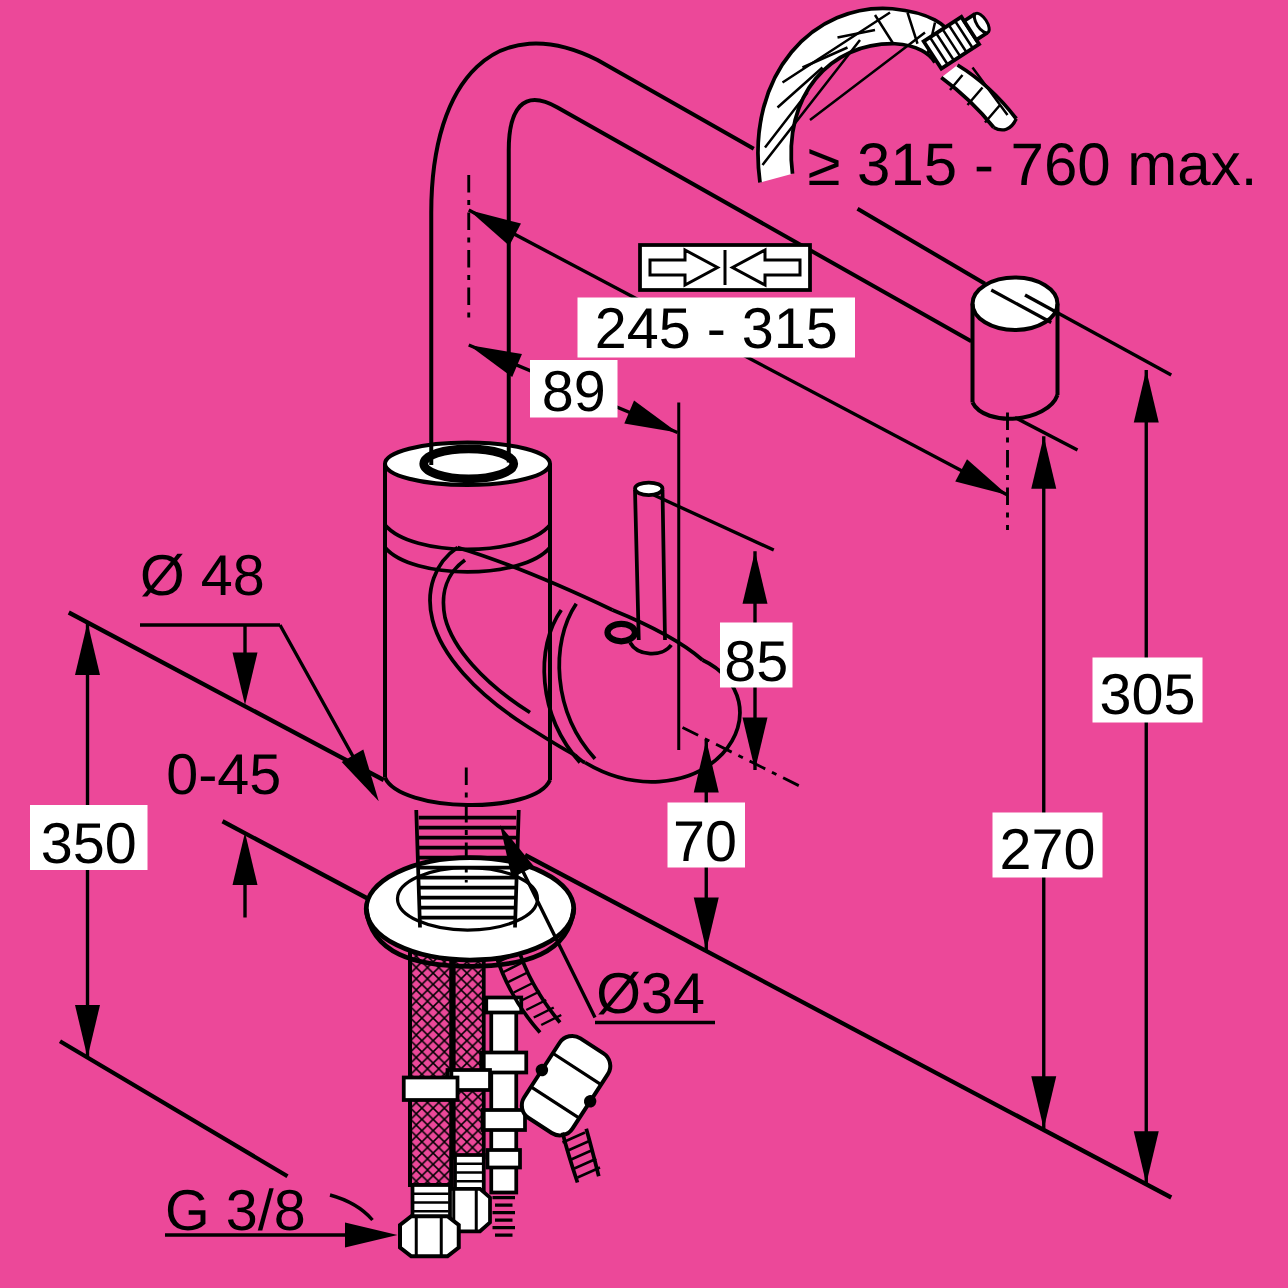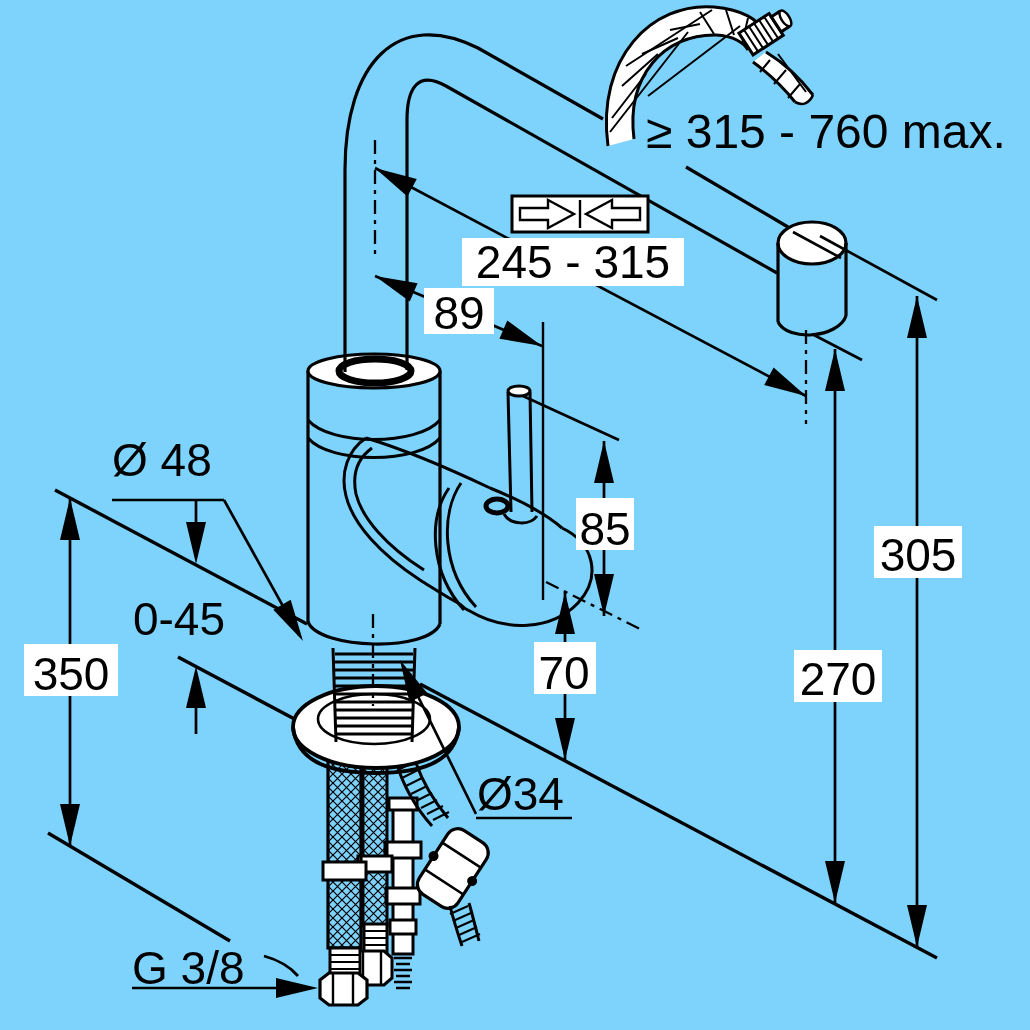--- a/index.html
+++ b/index.html
@@ -3,7 +3,7 @@
 <meta charset="utf-8">
 <style>
   html,body{margin:0;padding:0;background:#fff;}
-  .stage{width:1030px;height:1030px;position:relative;background:#7dd3fc;overflow:hidden;}
+  .stage{width:1030px;height:1030px;position:relative;background:#ec4899;overflow:hidden;}
   svg{display:block;}
   .s  {stroke:#000;fill:none;stroke-width:3.2;}
   .s3 {stroke:#000;fill:none;stroke-width:3;}

